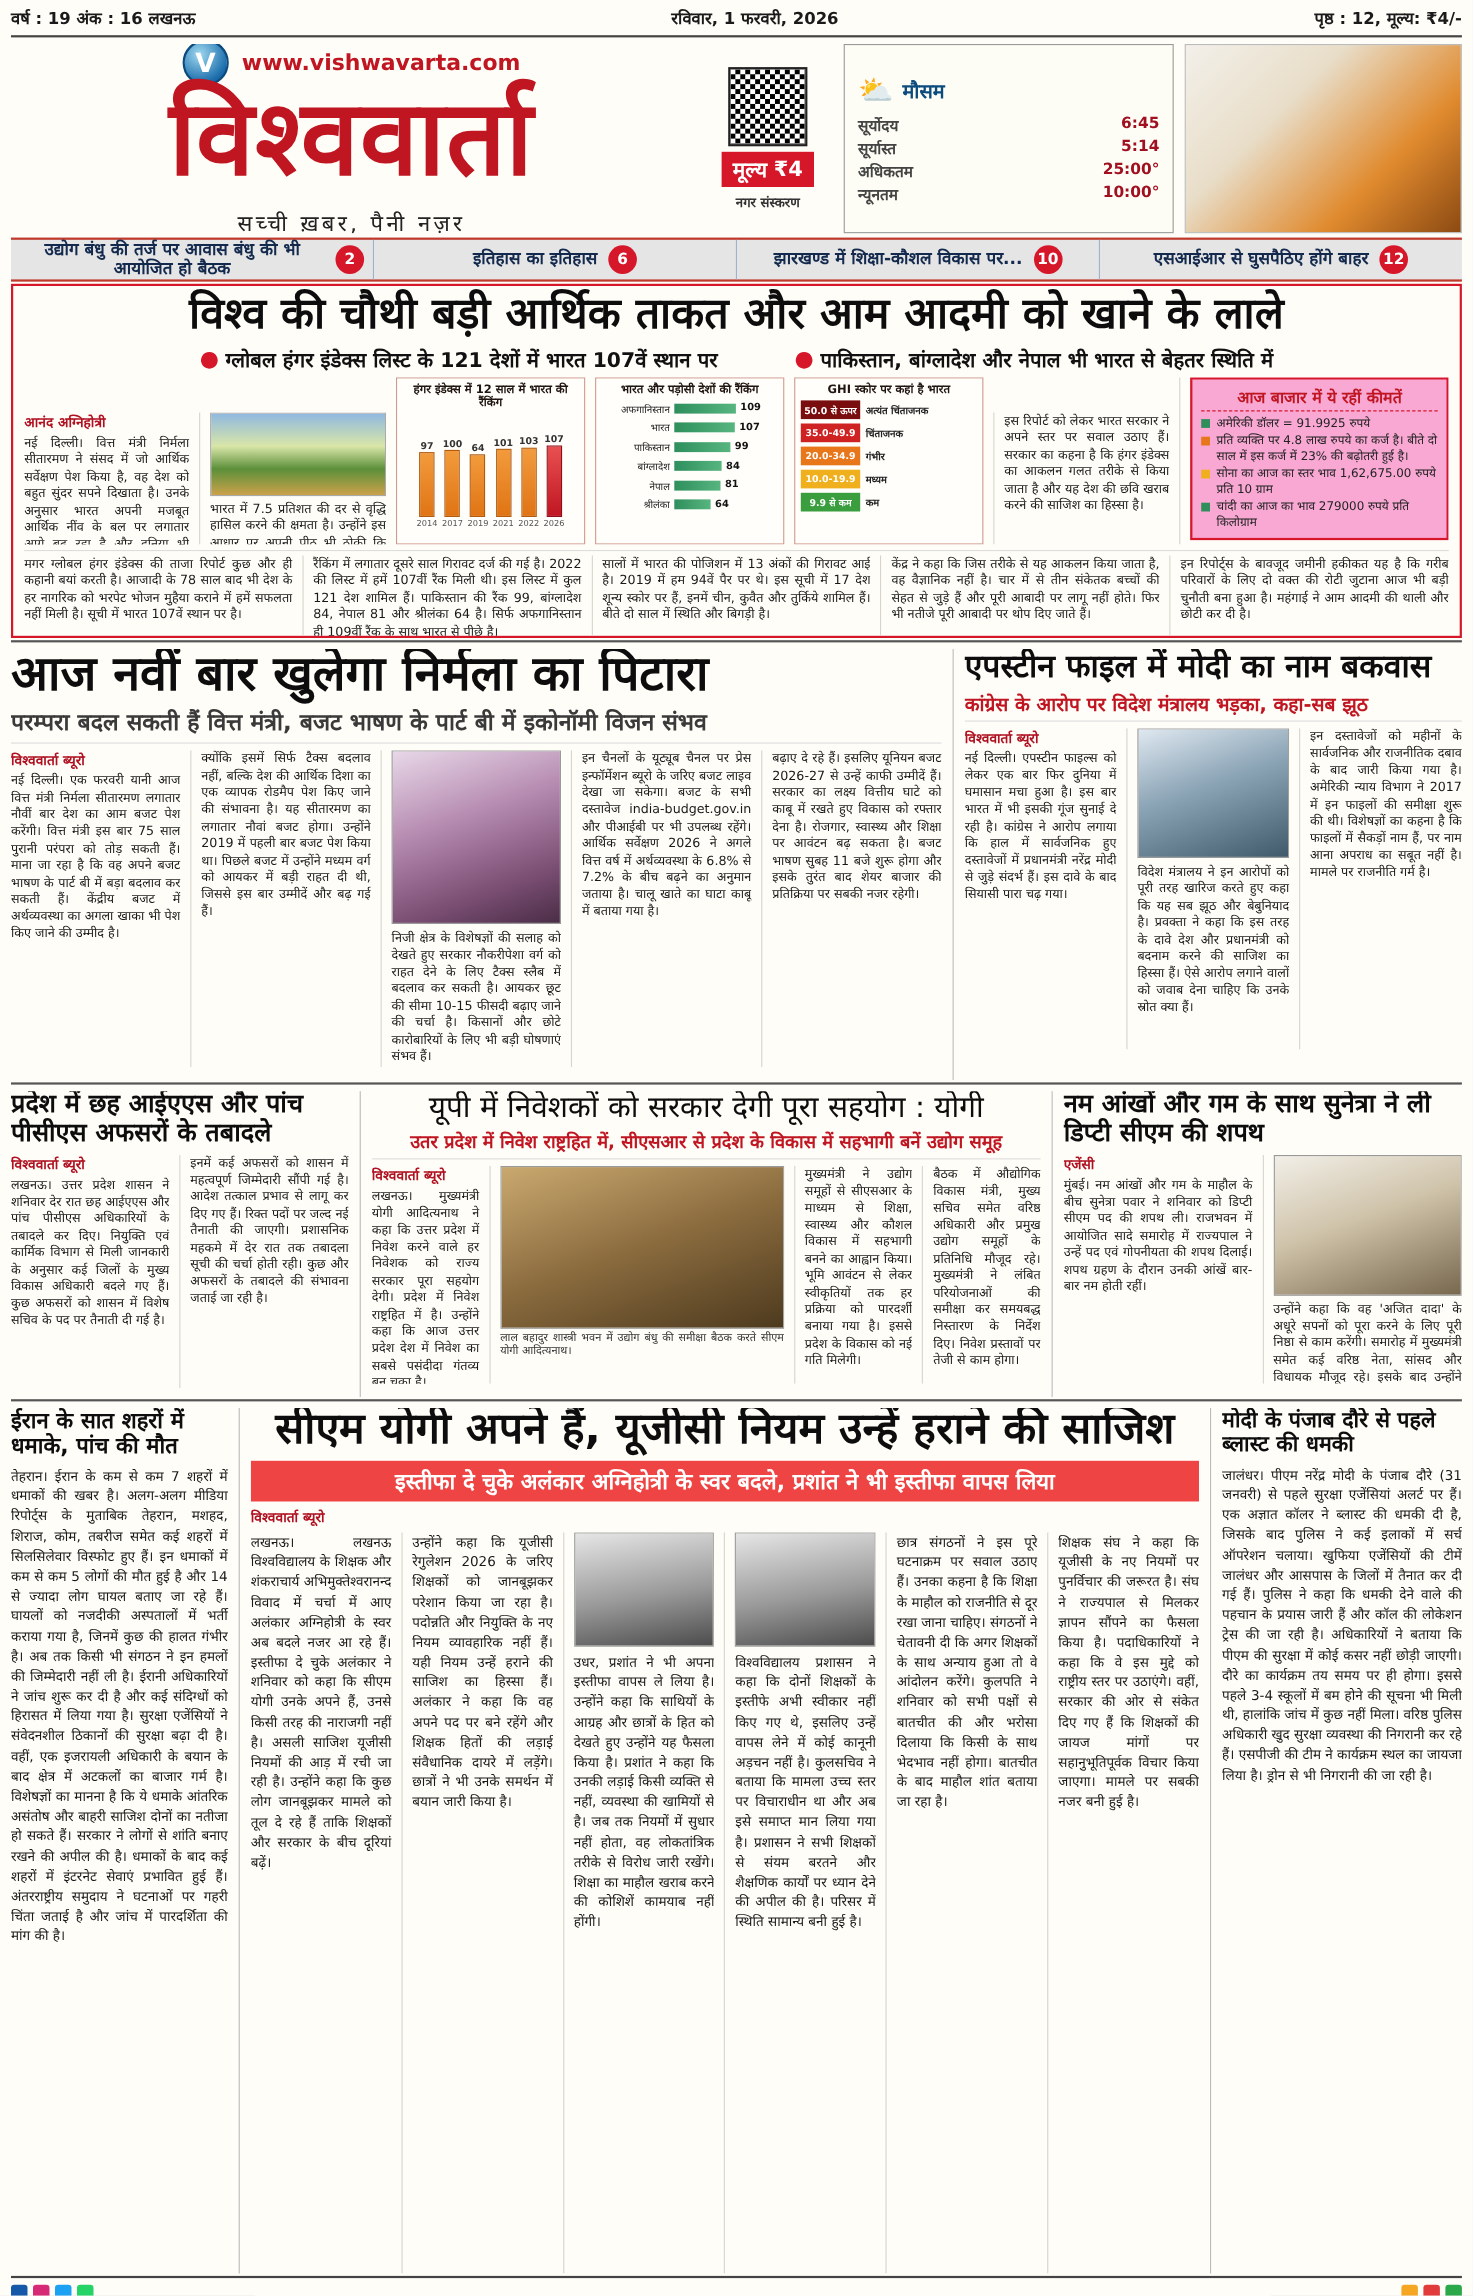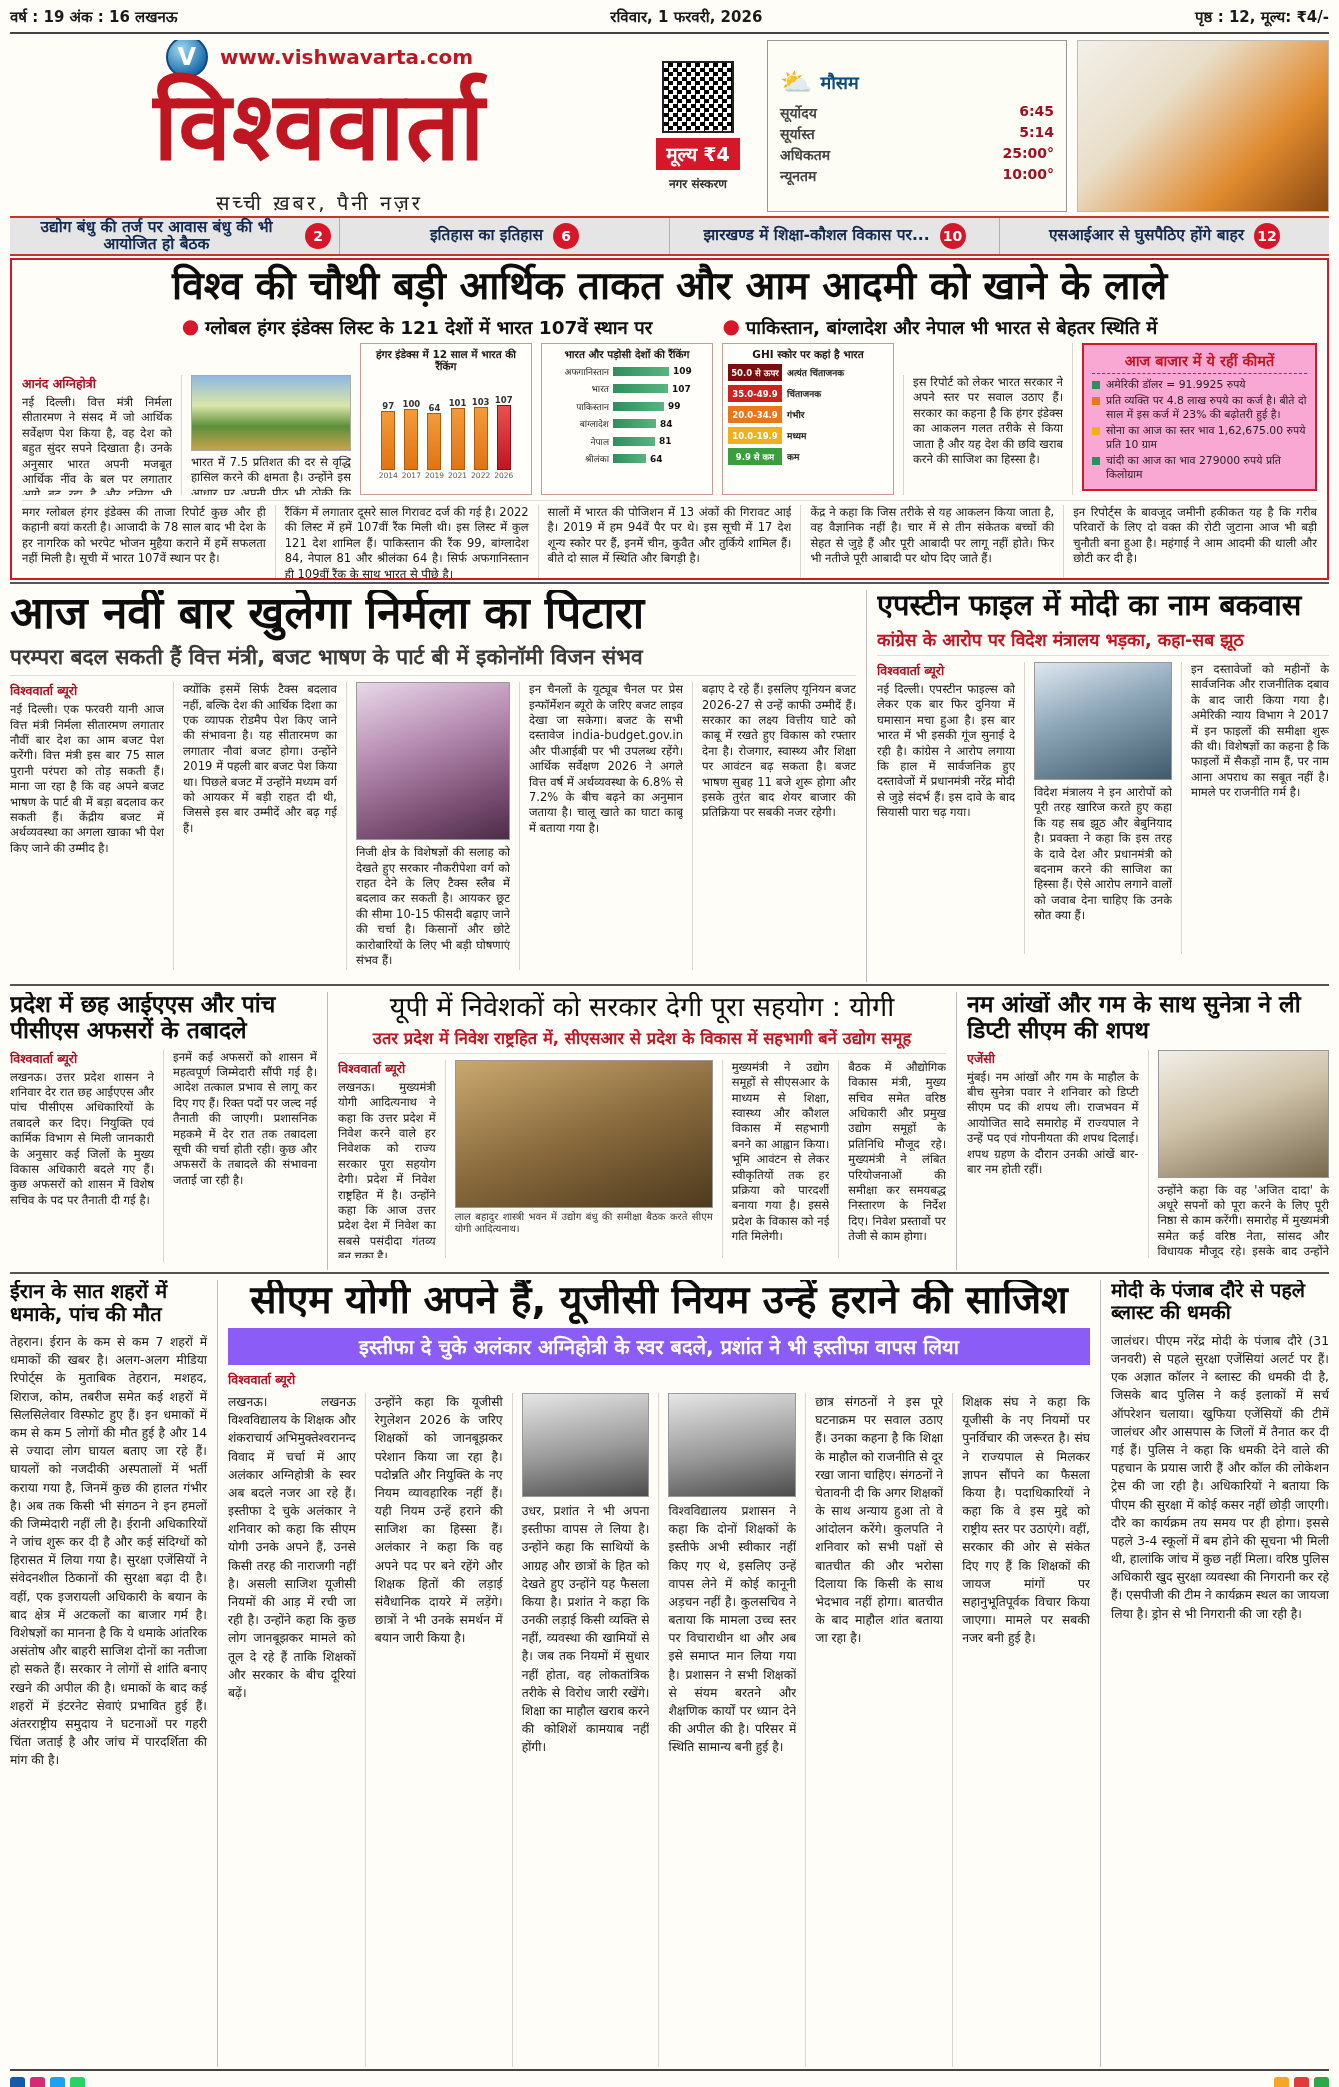--- a/index.html
+++ b/index.html
@@ -121,7 +121,7 @@
   .iran-h { font-size:20px; font-weight:bold; line-height:1.15; color:#0d0d0d; margin-bottom:7px; }
   .banner { flex:1; border-right:1px solid #bbb; padding-right:10px; display:flex; flex-direction:column; overflow:hidden; }
   .banner-h { font-size:39px; font-weight:bold; text-align:center; color:#0d0d0d; line-height:1.05; }
-  .banner-redbar { background:#8b5cf6; color:#fff; text-align:center; font-size:20px; font-weight:bold; padding:5px 4px; margin:7px 0 6px; }
+  .banner-redbar { background:#ef4444; color:#fff; text-align:center; font-size:20px; font-weight:bold; padding:5px 4px; margin:7px 0 6px; }
   .banner-byline { margin-bottom:5px; }
   .banner-body { display:flex; gap:9px; flex:1; overflow:hidden; }
   .banner-body > div { flex:1; overflow:hidden; }

